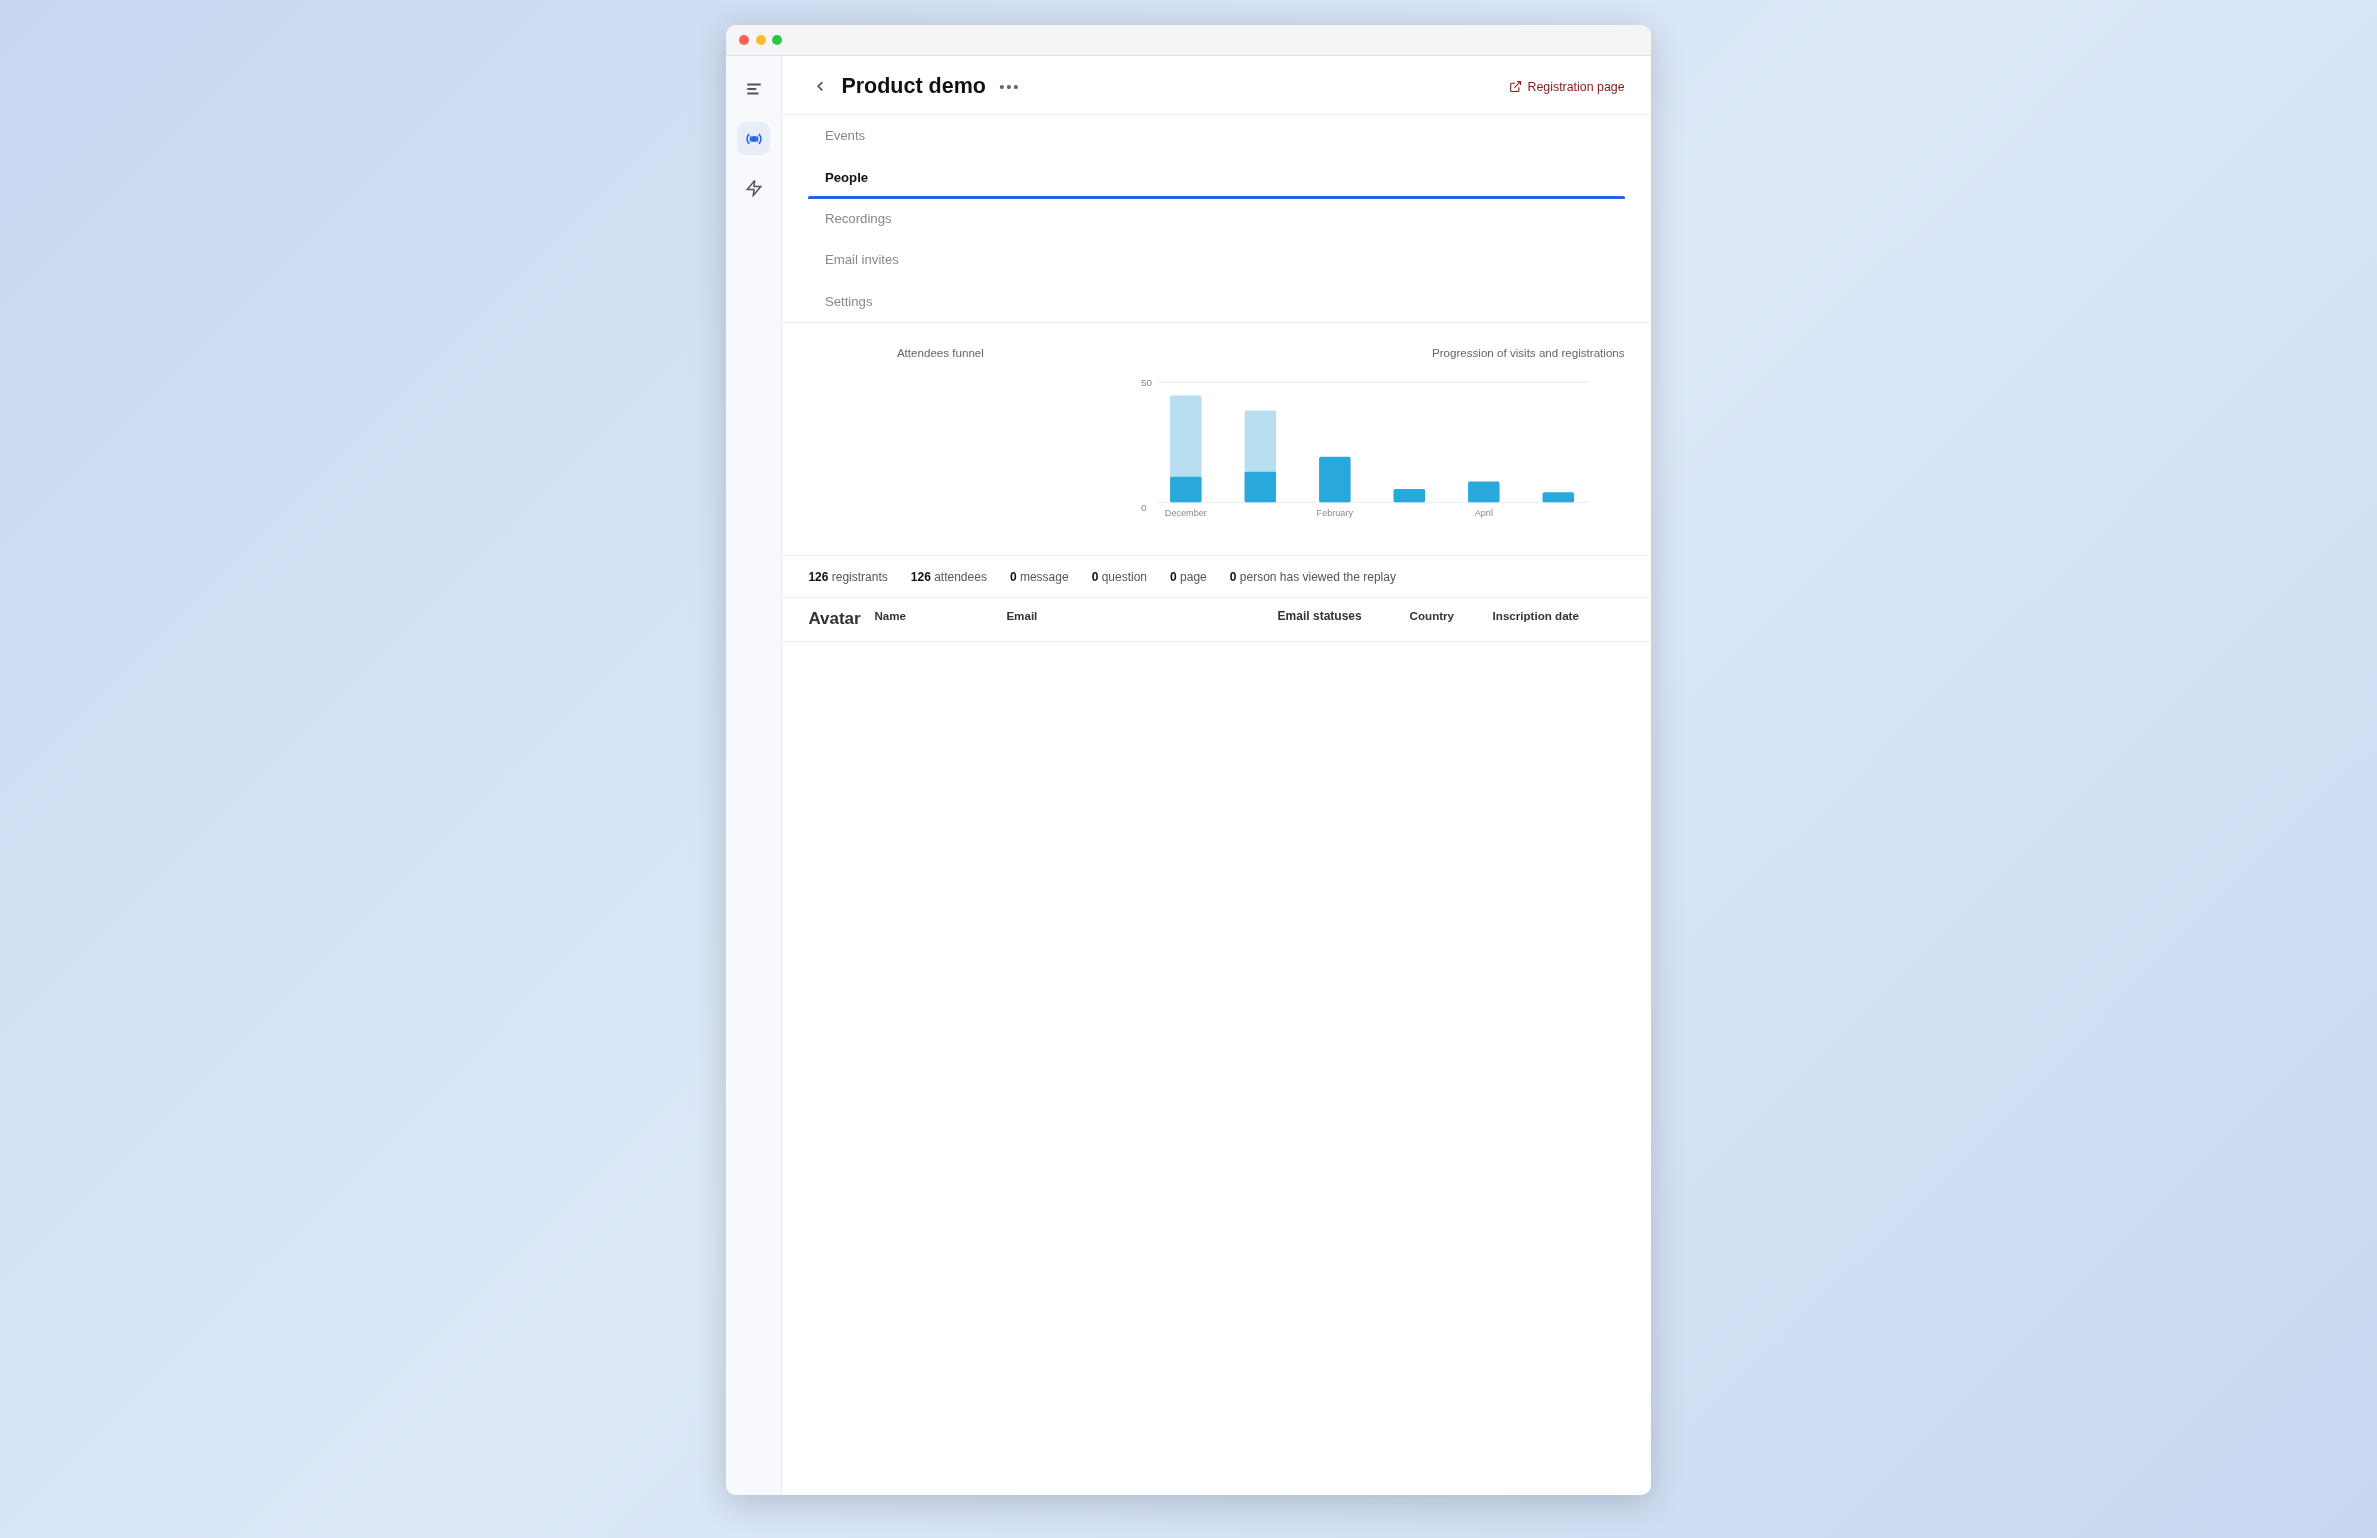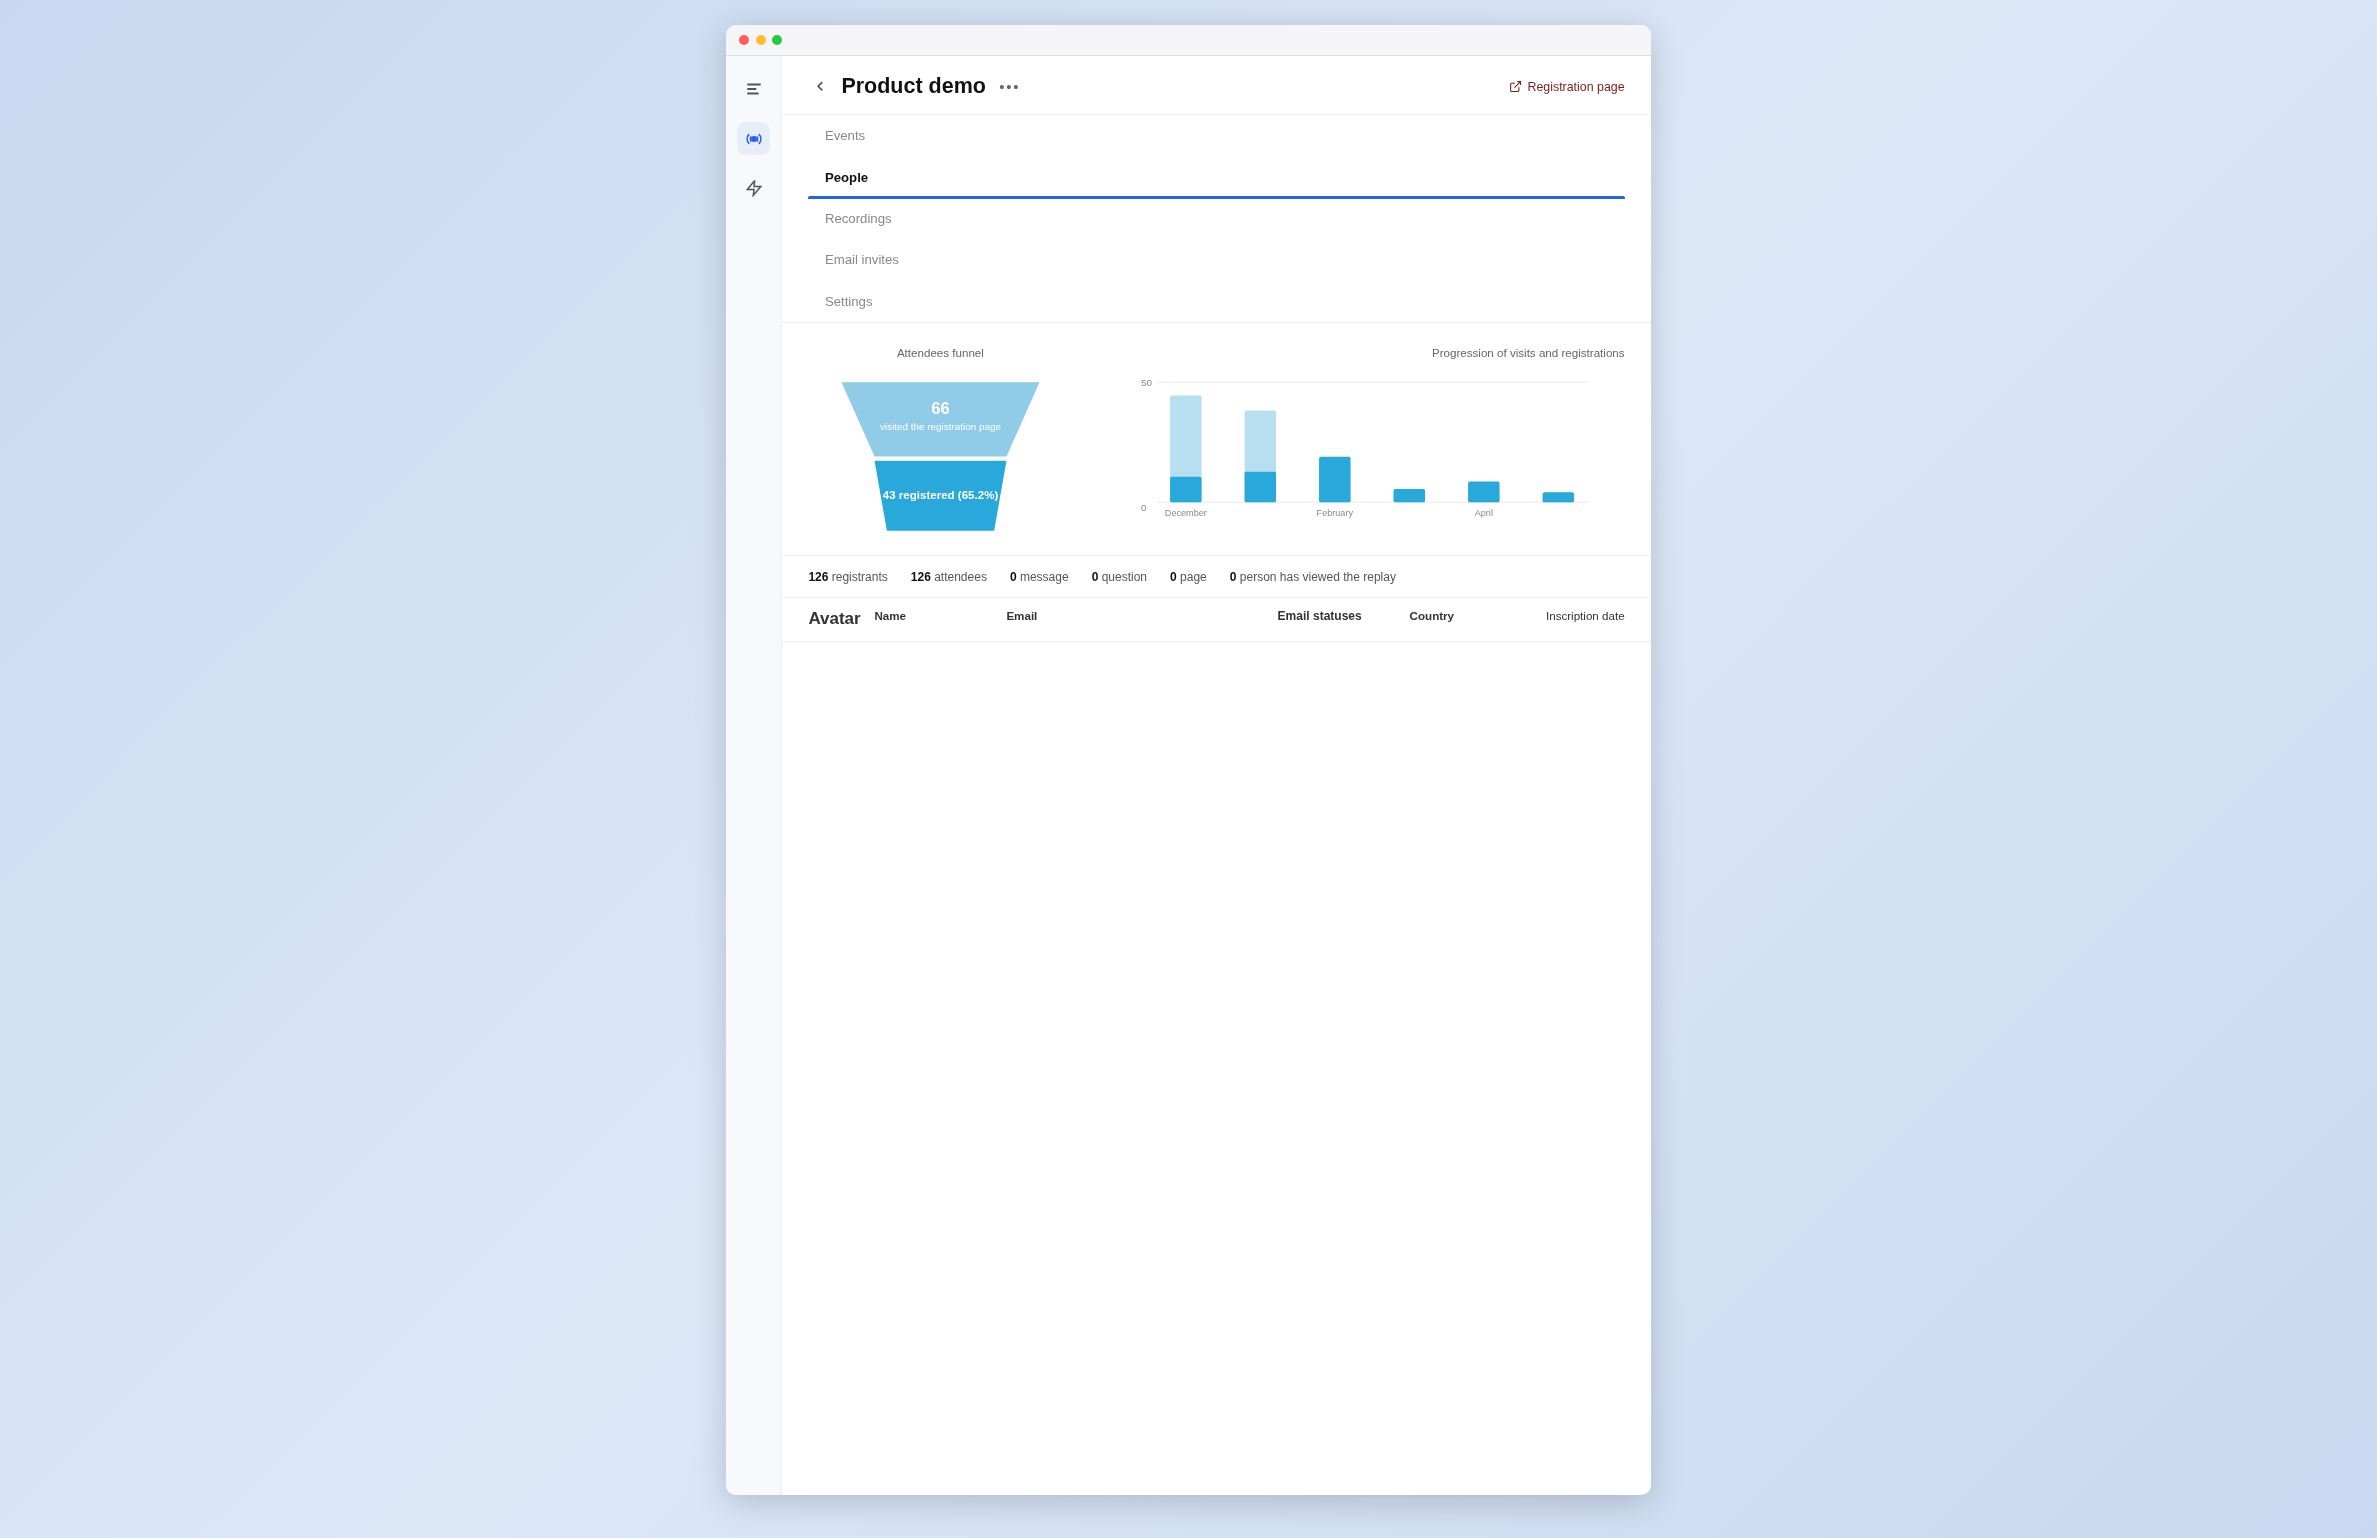--- a/index.html
+++ b/index.html
@@ -321,19 +321,6 @@
 
         <div class="funnel-area">
           <div class="section-title">Attendees funnel</div>
-          <div class="funnel-container">
-            <svg width="215" height="165" viewBox="0 0 260 200">
-
-              <polygon points="10,10 250,10 210,100 50,100" fill="#90cce8"></polygon>
-
-              <polygon points="50,105 210,105 195,190 65,190" fill="#29a8dc"></polygon>
-
-              <text x="130" y="48" text-anchor="middle" fill="white" font-size="20" font-weight="700">66</text>
-              <text x="130" y="68" text-anchor="middle" fill="white" font-size="12">visited the registration page</text>
-
-              <text x="130" y="152" text-anchor="middle" fill="white" font-size="14" font-weight="600">43 registered (65.2%)</text>
-            </svg>
-          </div>
         </div>
 
         <div class="chart-area">

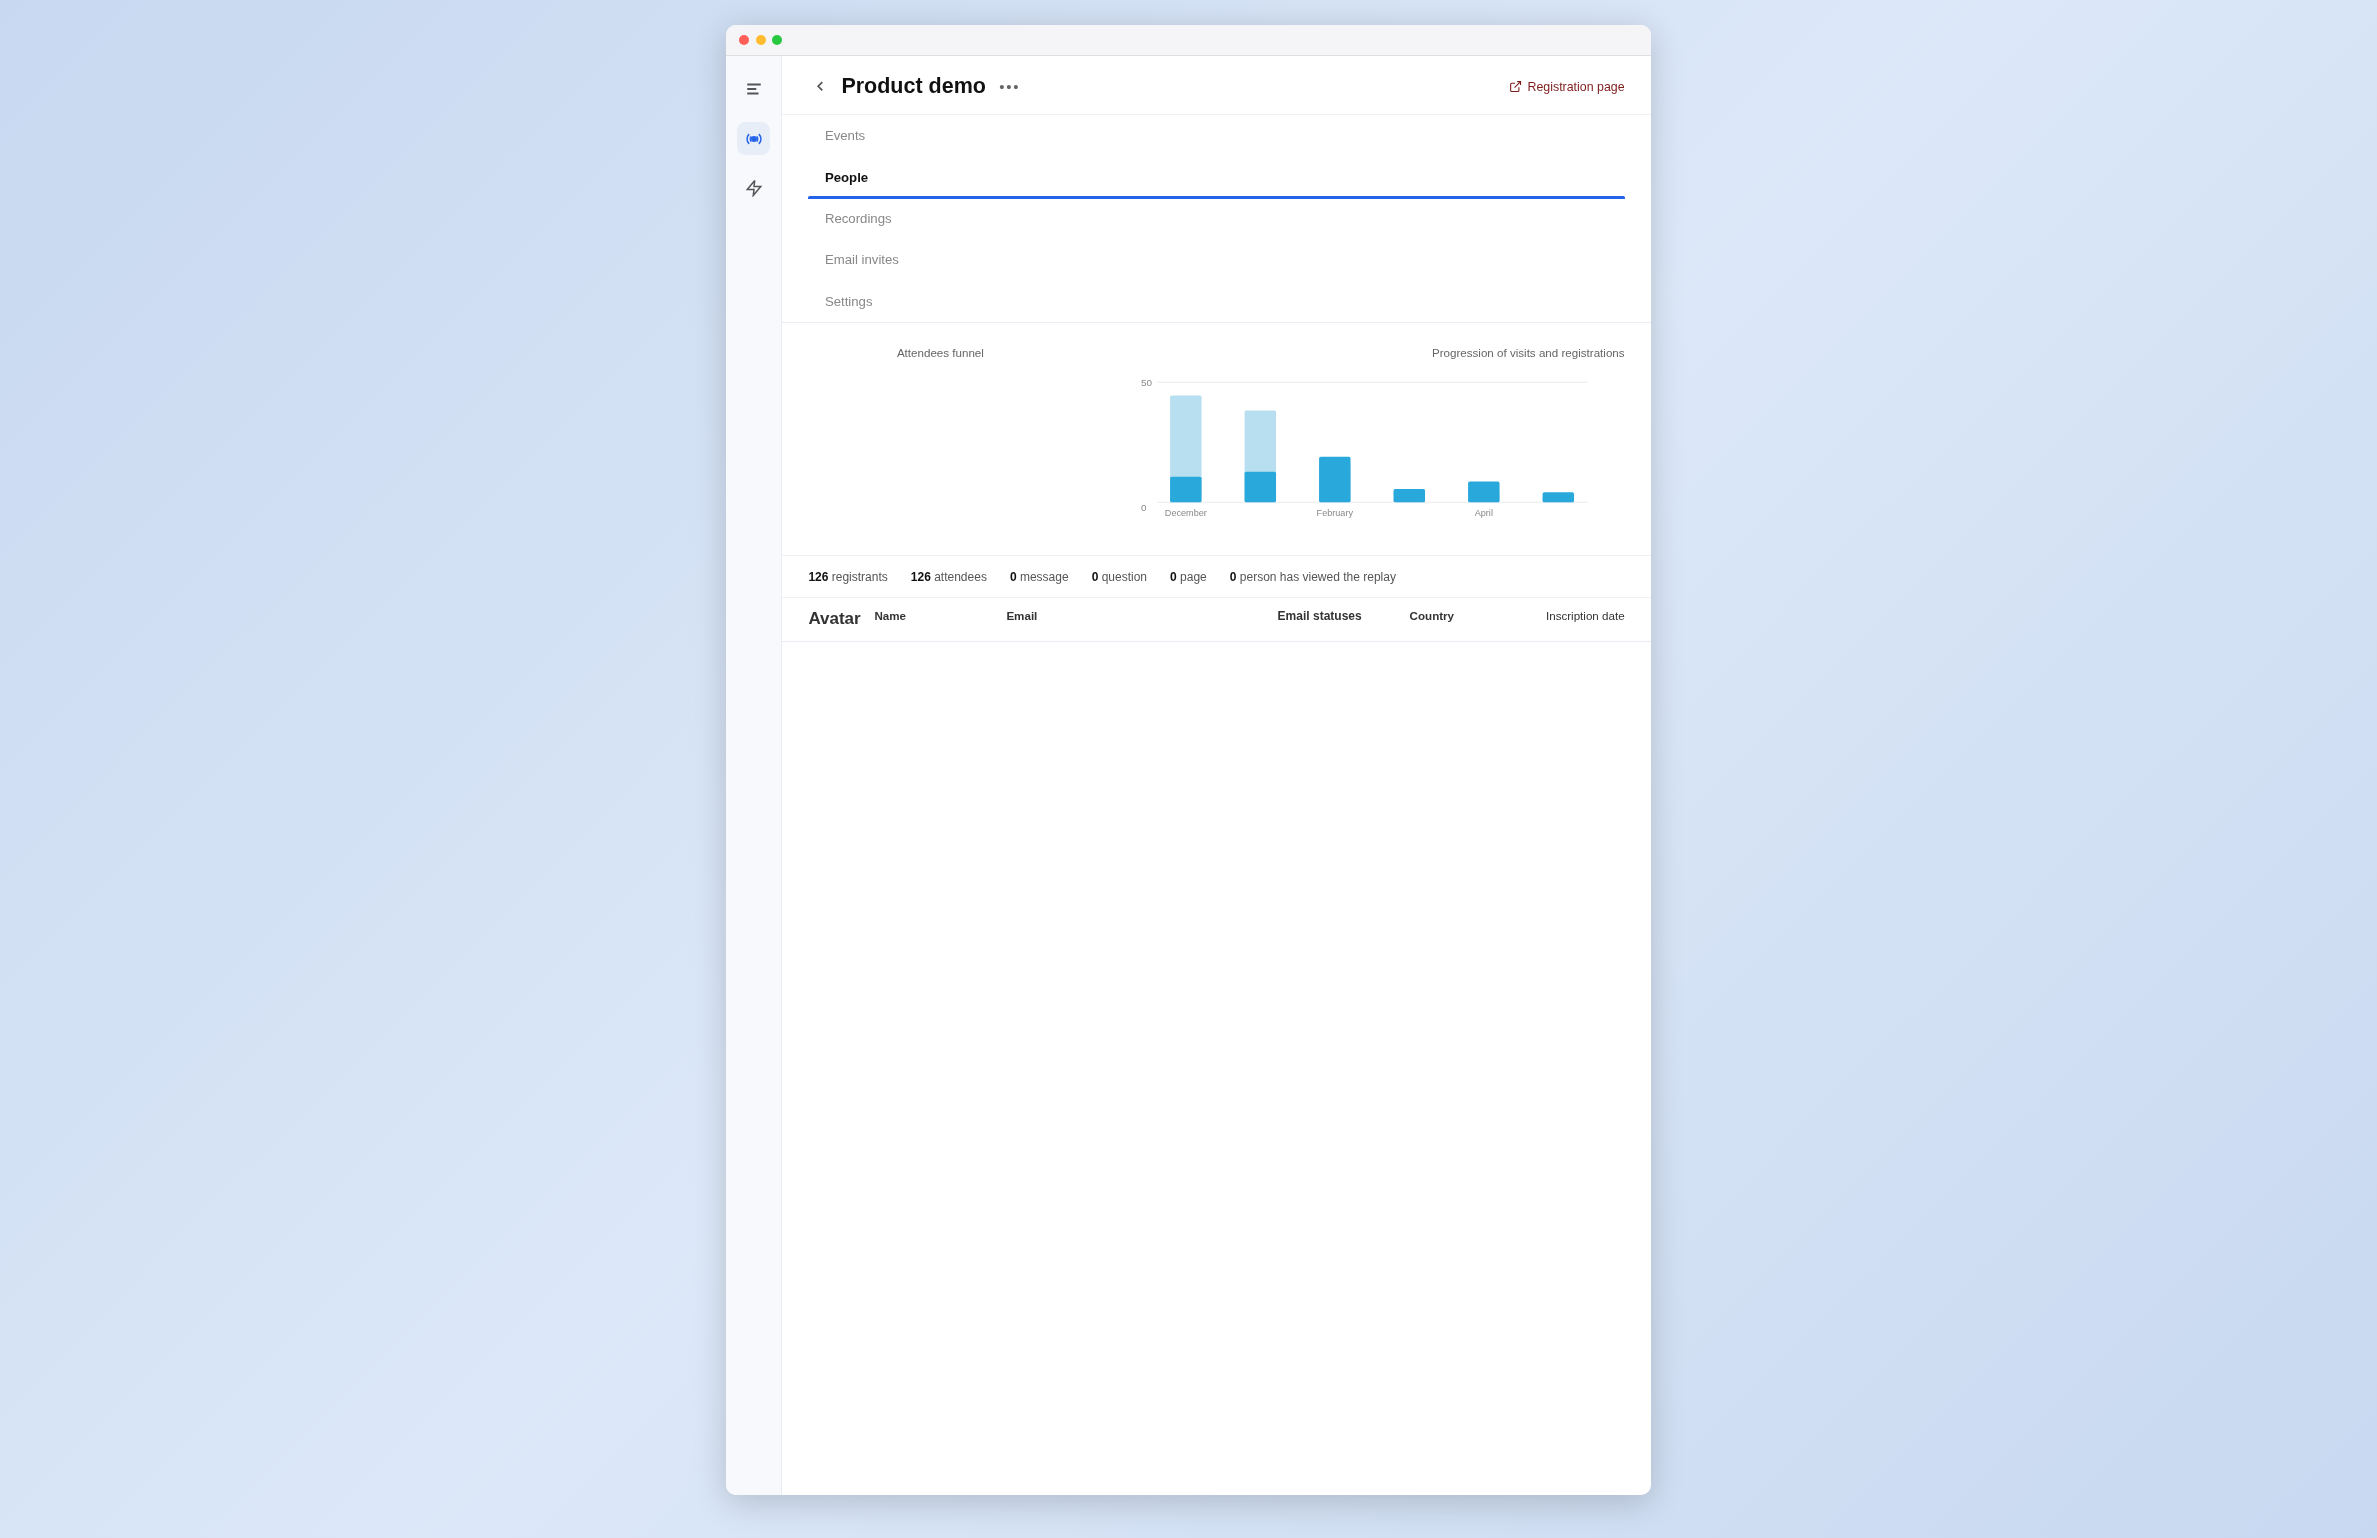--- a/index.html
+++ b/index.html
@@ -251,7 +251,7 @@
     .col-email { flex: 1; font-size: 11.6px; font-weight: 600; color: #333; }
     .col-email-status { flex: 0 0 132px; font-size: 12px; font-weight: 600; color: #333; }
     .col-country { flex: 0 0 83px; font-size: 11.6px; font-weight: 600; color: #333; }
-    .col-date { flex: 0 0 132px; font-size: 11.6px; font-weight: 400; color: #333; text-align: right; }
+    .col-date { flex: 0 0 132px; font-size: 11.6px; font-weight: 700; color: #333; }
   </style>
 </head>
 <body>

